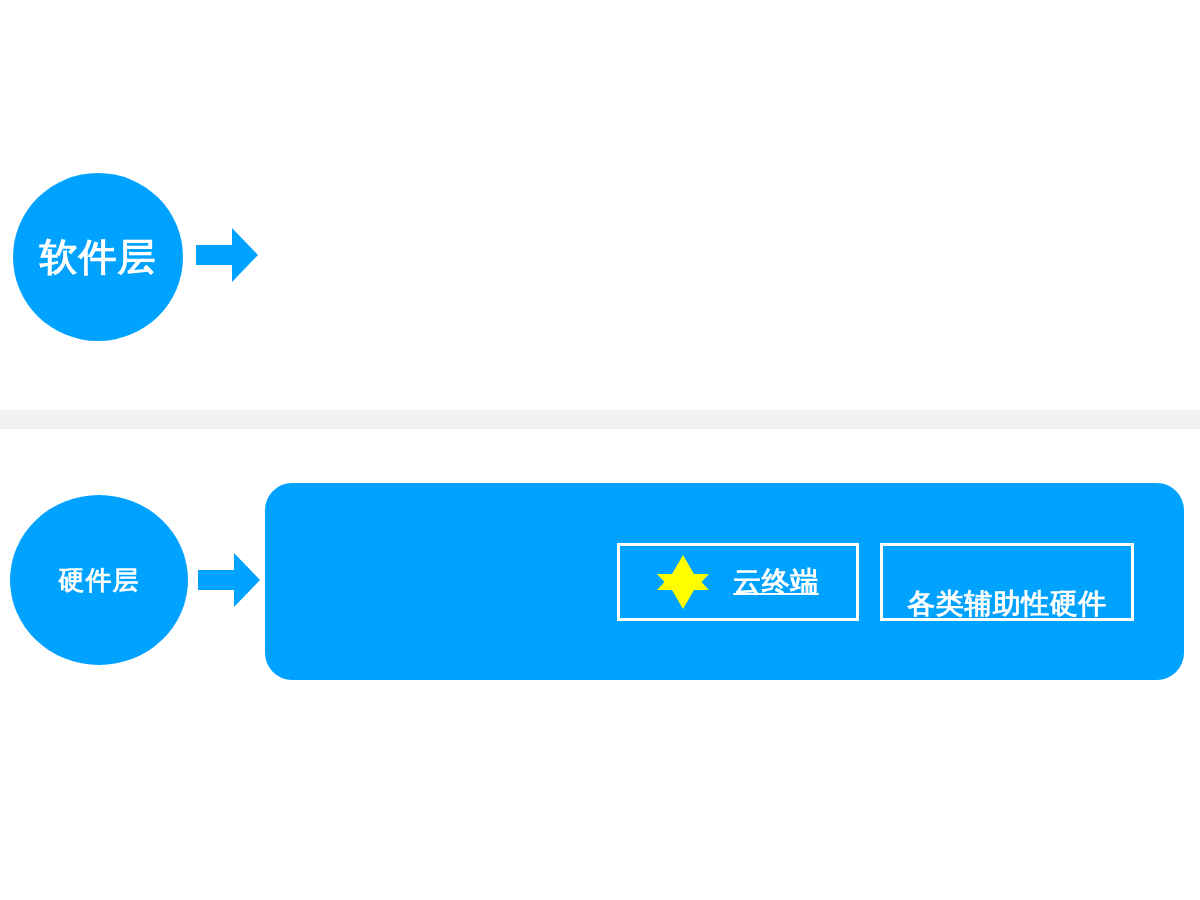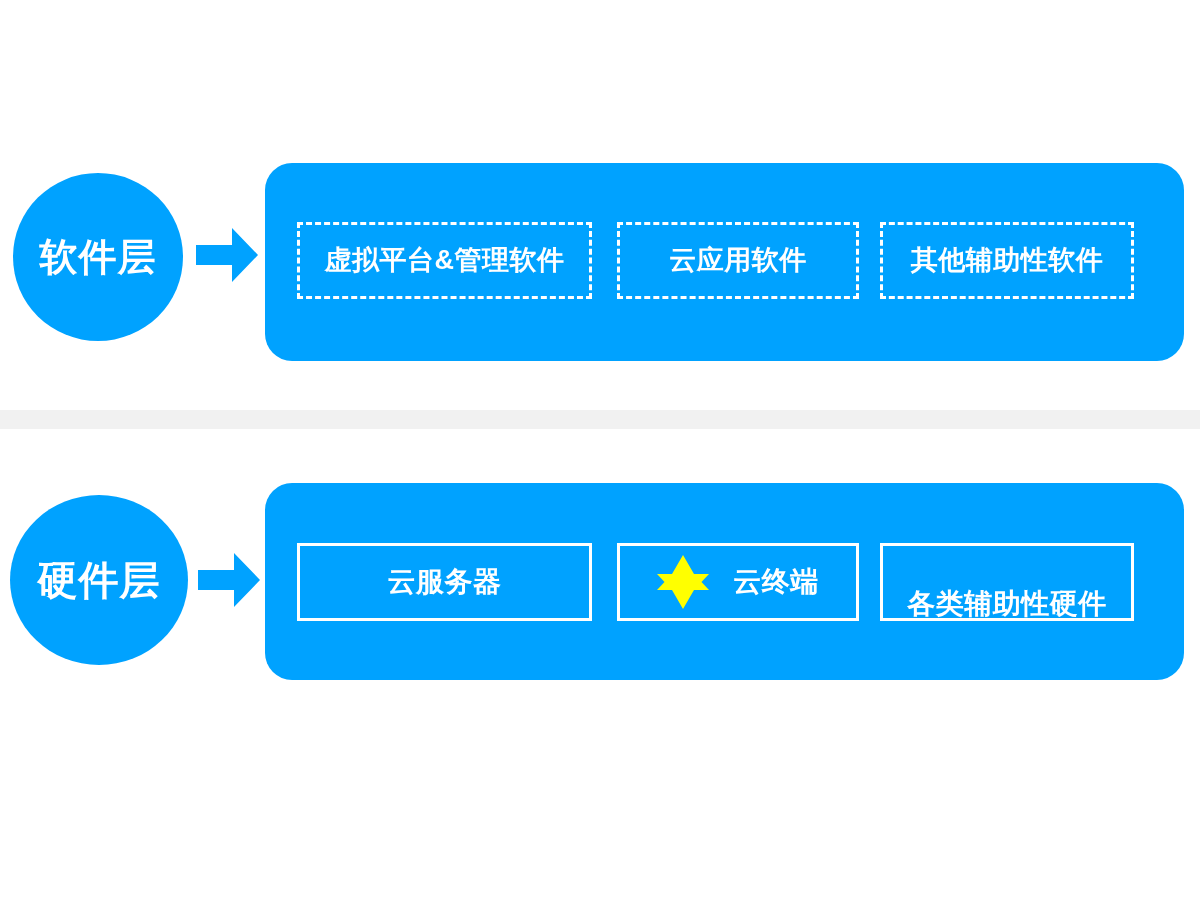--- a/index.html
+++ b/index.html
@@ -120,21 +120,6 @@
       <path d="M0,17 L36,17 L36,0 L62,27 L36,54 L36,37 L0,37 Z" fill="#00a2ff"></path>
     </svg>
 
-    <div class="layer-panel" style="left:265px; top:163px; width:919px; height:198px;">
-
-      <div class="panel-item dashed" style="left:32px; top:59px; width:295px; height:77px;">
-        <span class="panel-item-label" style="font-size:27px;">虚拟平台&amp;管理软件</span>
-      </div>
-
-      <div class="panel-item dashed" style="left:352px; top:59px; width:242px; height:77px;">
-        <span class="panel-item-label" style="font-size:27px;">云应用软件</span>
-      </div>
-
-      <div class="panel-item dashed" style="left:615px; top:59px; width:254px; height:77px;">
-        <span class="panel-item-label" style="font-size:27px;">其他辅助性软件</span>
-      </div>
-
-    </div>
   </div>
 
   <div class="divider-band" style="top:410px;"></div>

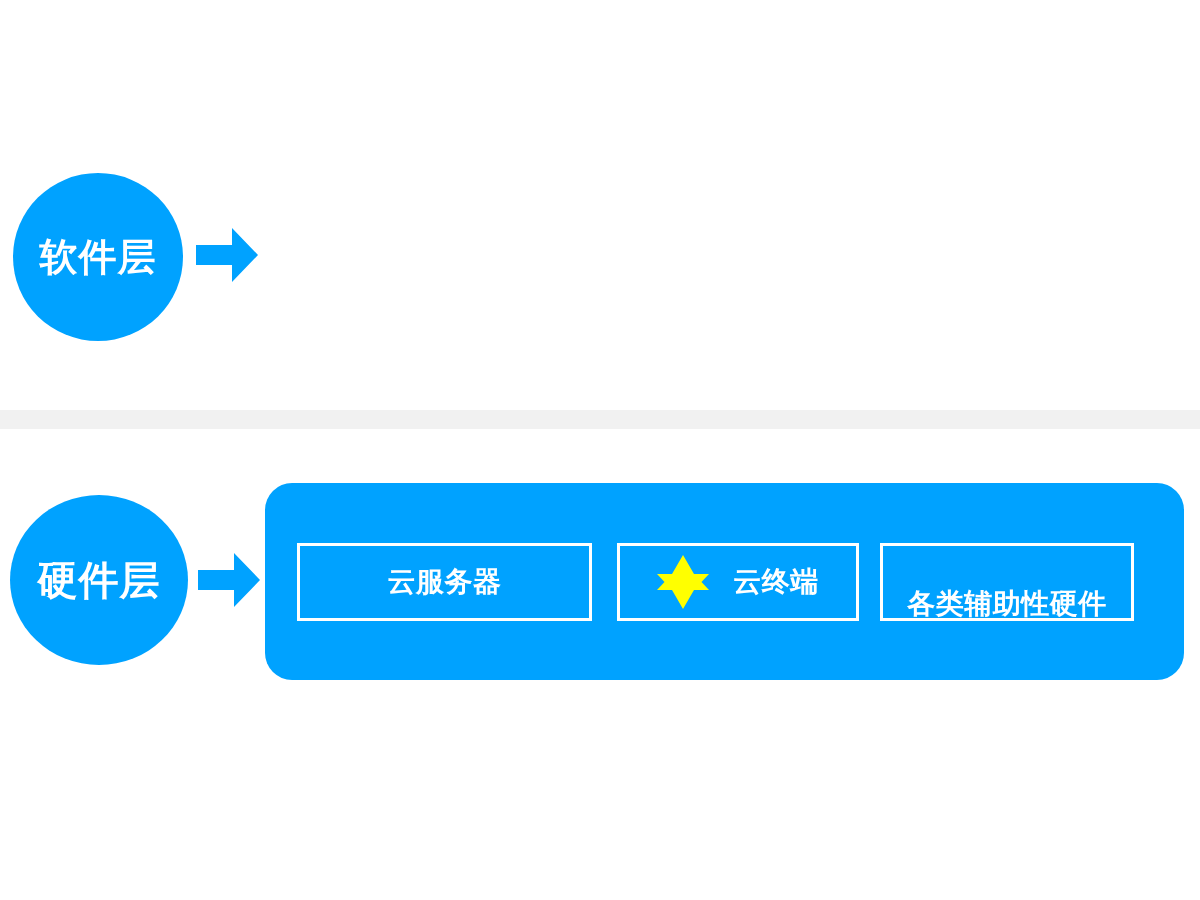--- a/index.html
+++ b/index.html
@@ -127,7 +127,7 @@
   <div class="layer-group" style="top:429px; height:400px;">
 
     <div class="layer-badge" style="left:10px; top:66px; width:178px; height:170px;">
-      <span class="layer-badge-label" style="font-size:40px;">硬件层</span>
+      <span class="layer-badge-label" style="font-size:26px;">硬件层</span>
     </div>
 
     <svg class="layer-arrow" style="left:198px; top:124px;" width="62" height="54" viewBox="0 0 62 54">

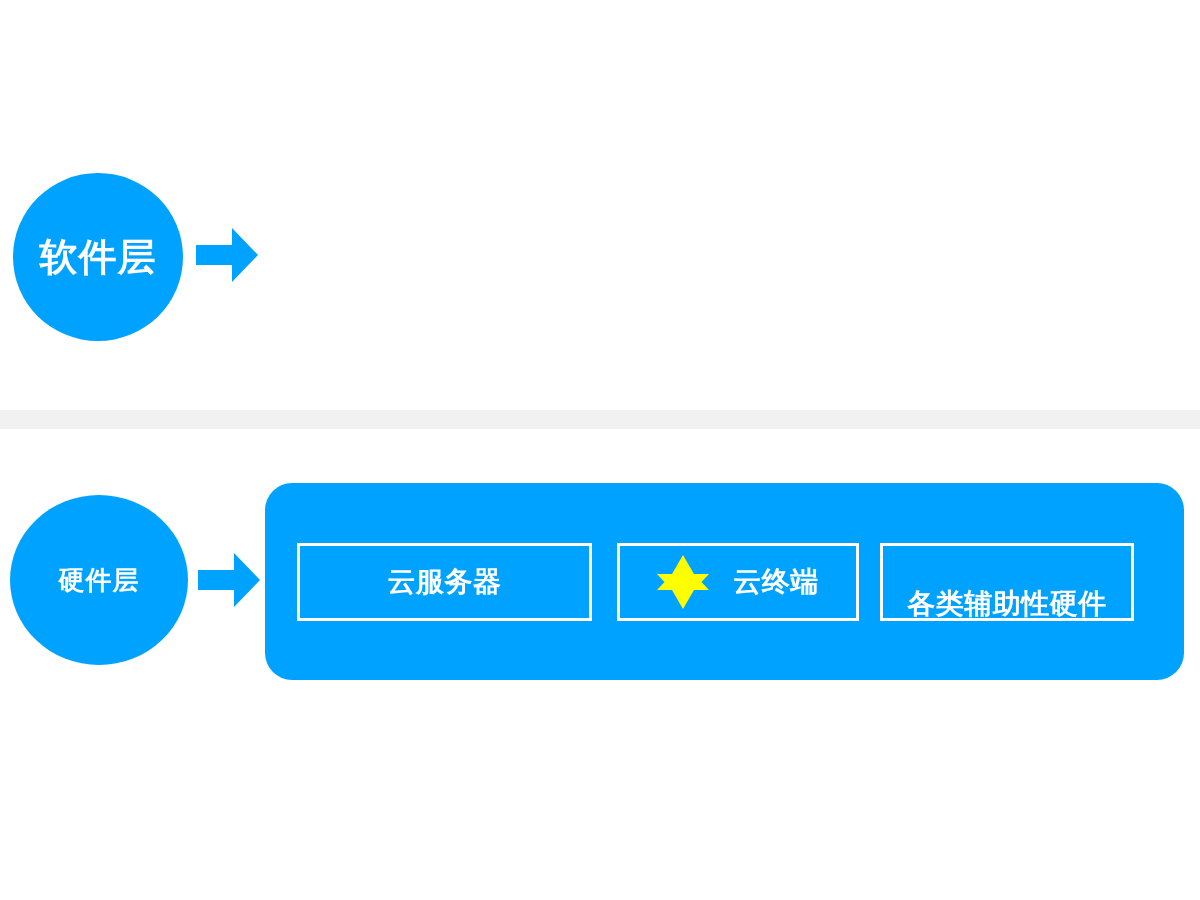--- a/index.html
+++ b/index.html
@@ -136,9 +136,6 @@
 
     <div class="layer-panel" style="left:265px; top:54px; width:919px; height:197px;">
 
-      <div class="panel-item solid" style="left:32px; top:60px; width:295px; height:78px;">
-        <span class="panel-item-label" style="font-size:28px;">云服务器</span>
-      </div>
 
       <div class="panel-item solid item-with-icon" style="left:352px; top:60px; width:242px; height:78px;">
         <svg class="star-icon" width="52" height="54" viewBox="0 0 52 54">

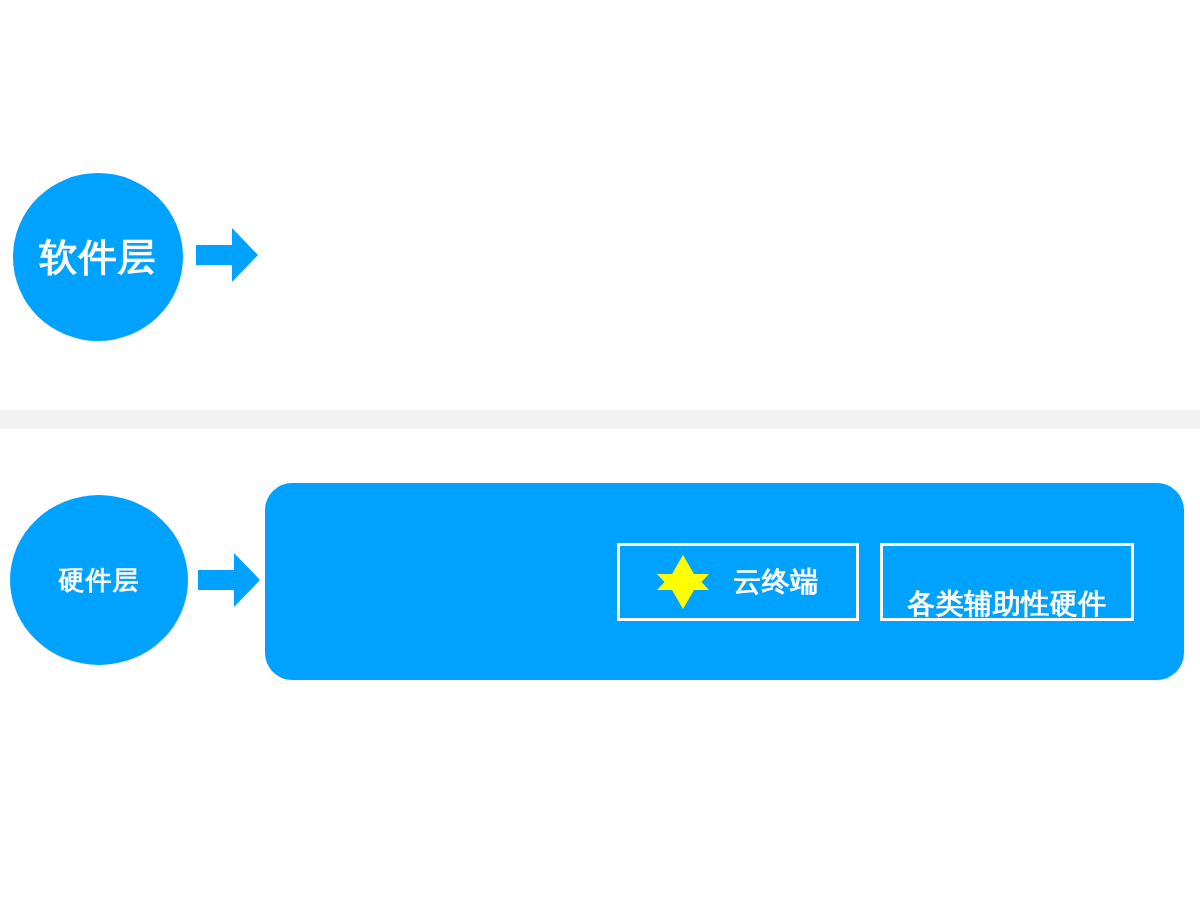--- a/index.html
+++ b/index.html
@@ -99,6 +99,7 @@
   
   .item-with-icon {
     gap: 24px;
+    text-decoration: underline;
   }
   .star-icon {
     display: block;

